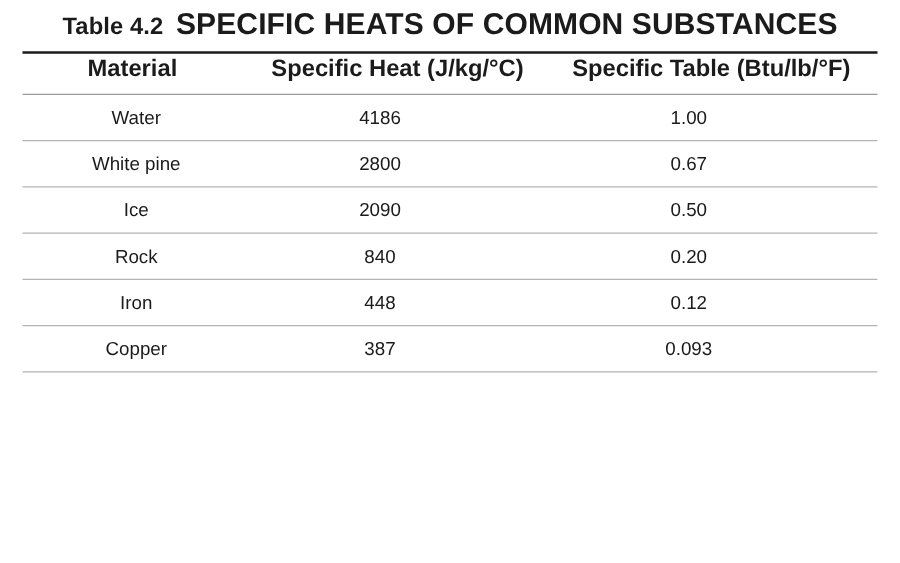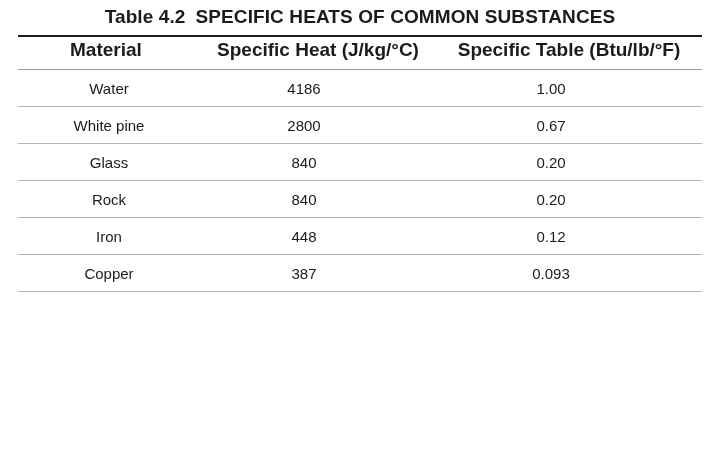--- a/index.html
+++ b/index.html
@@ -37,7 +37,7 @@
     font-weight: bold;
   }
   .caption .caption-title {
-    font-size: 19px;
+    font-size: 24px;
     font-weight: bold;
     margin-left: 10px;
   }

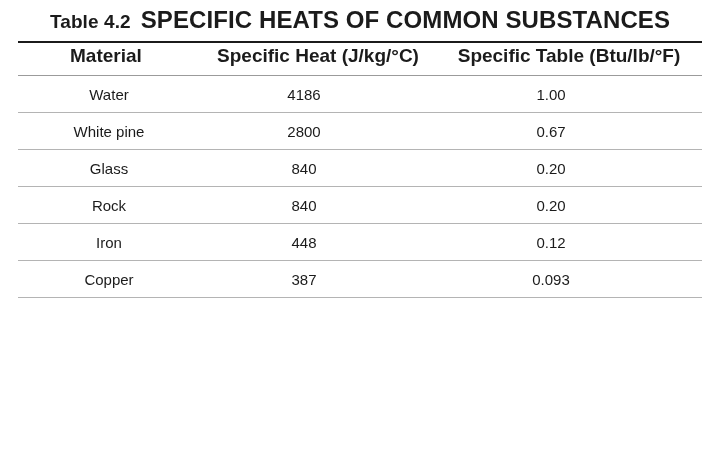--- a/index.html
+++ b/index.html
@@ -124,6 +124,11 @@
         <td class="cell-btu">0.67</td>
       </tr>
       <tr>
+        <td class="cell-material">Ice</td>
+        <td class="cell-si">2090</td>
+        <td class="cell-btu">0.50</td>
+      </tr>
+      <tr>
         <td class="cell-material">Glass</td>
         <td class="cell-si">840</td>
         <td class="cell-btu">0.20</td>

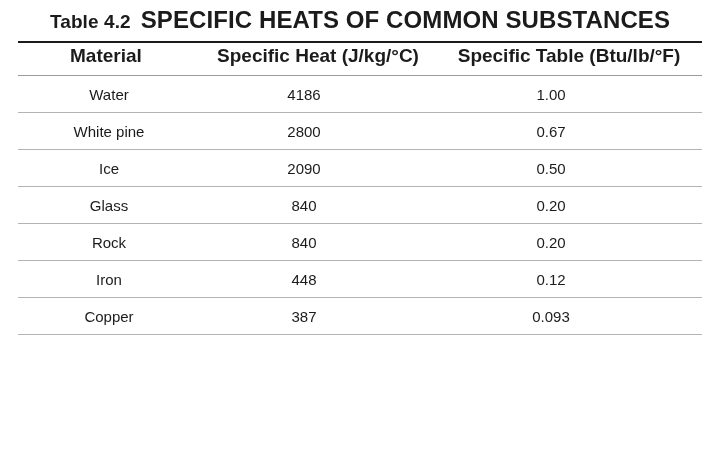--- a/index.html
+++ b/index.html
@@ -129,11 +129,6 @@
         <td class="cell-btu">0.50</td>
       </tr>
       <tr>
-        <td class="cell-material">Glass</td>
-        <td class="cell-si">840</td>
-        <td class="cell-btu">0.20</td>
-      </tr>
-      <tr>
         <td class="cell-material">Rock</td>
         <td class="cell-si">840</td>
         <td class="cell-btu">0.20</td>

